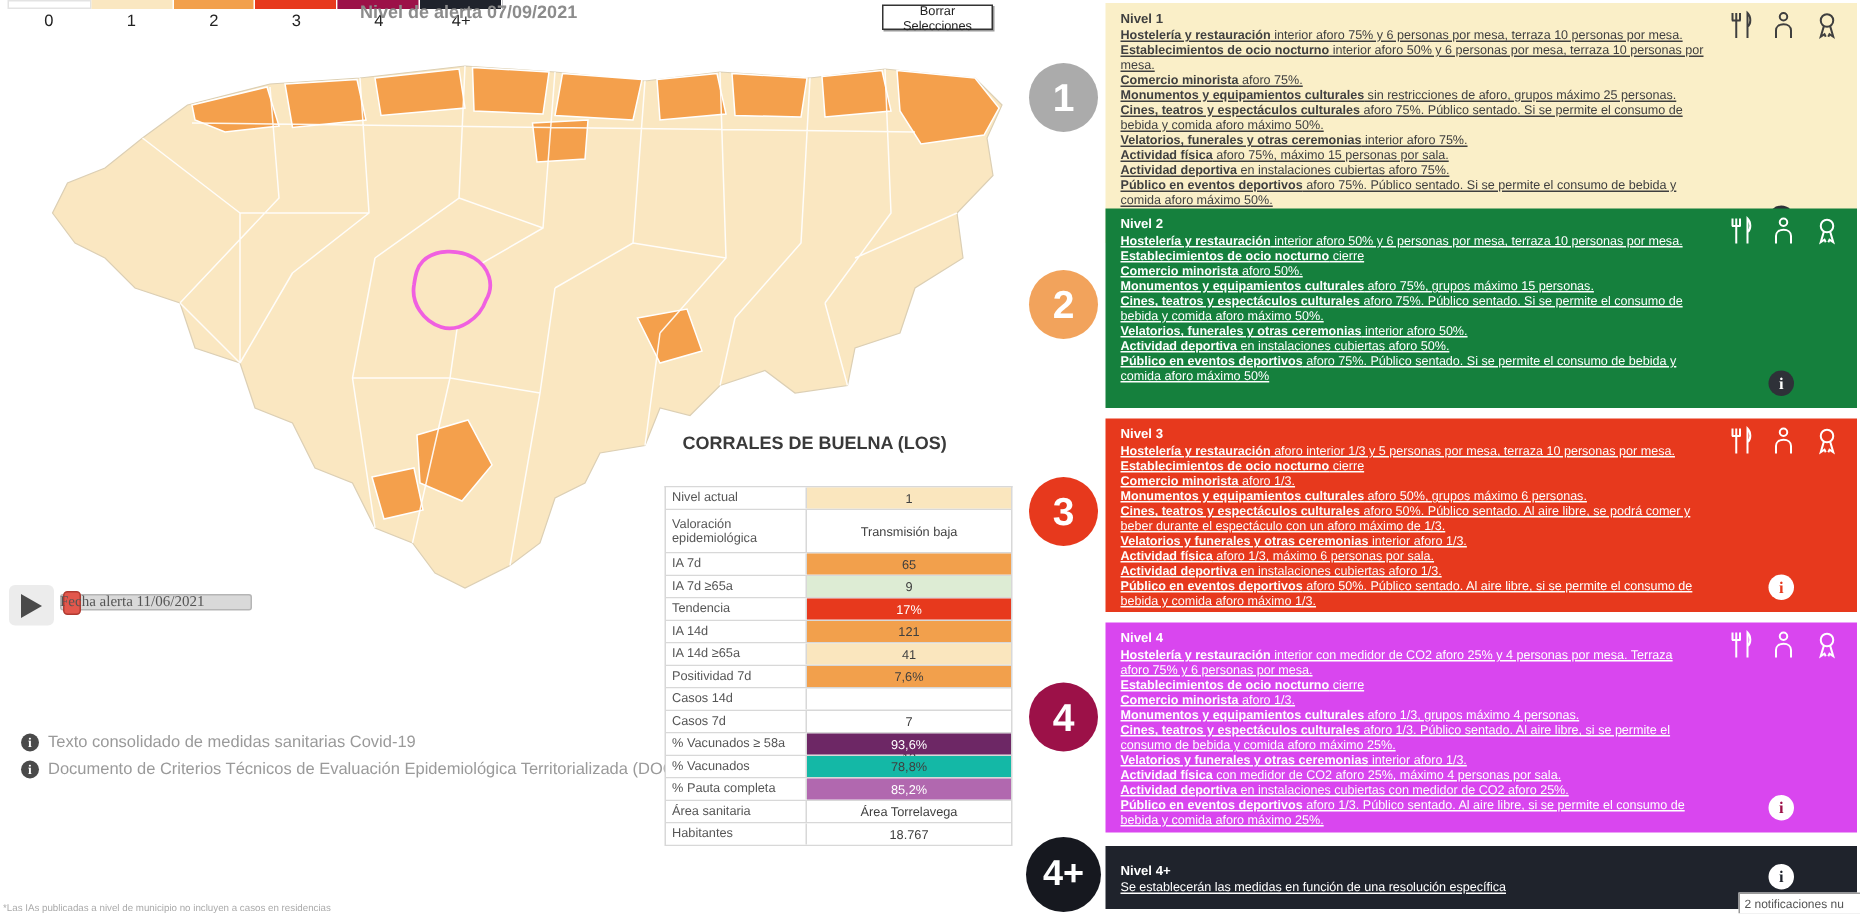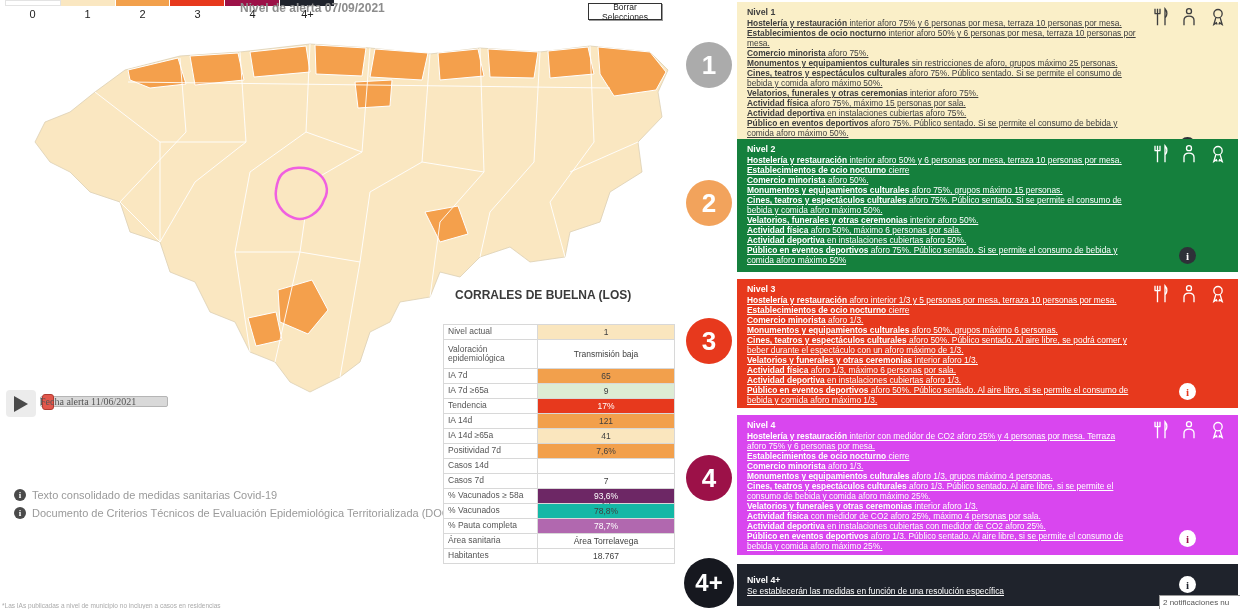--- a/index.html
+++ b/index.html
@@ -259,7 +259,6 @@
     <p class="p-line"><span class="b">Monumentos y equipamientos culturales</span><span> aforo 75%, grupos máximo 15 personas.</span></p>
     <p class="p-line"><span class="b">Cines, teatros y espectáculos culturales</span><span> aforo 75%. Público sentado. Si se permite el consumo de bebida y comida aforo máximo 50%.</span></p>
     <p class="p-line"><span class="b">Velatorios, funerales y otras ceremonias</span><span> interior aforo 50%.</span></p>
-    <p class="p-line"><span class="b">Actividad física</span><span> aforo 50%, máximo 6 personas por sala.</span></p>
     <p class="p-line"><span class="b">Actividad deportiva</span><span> en instalaciones cubiertas aforo 50%.</span></p>
     <p class="p-line"><span class="b">Público en eventos deportivos</span><span> aforo 75%. Público sentado. Si se permite el consumo de bebida y comida aforo máximo 50%</span></p>
     <div class="icon-trio">

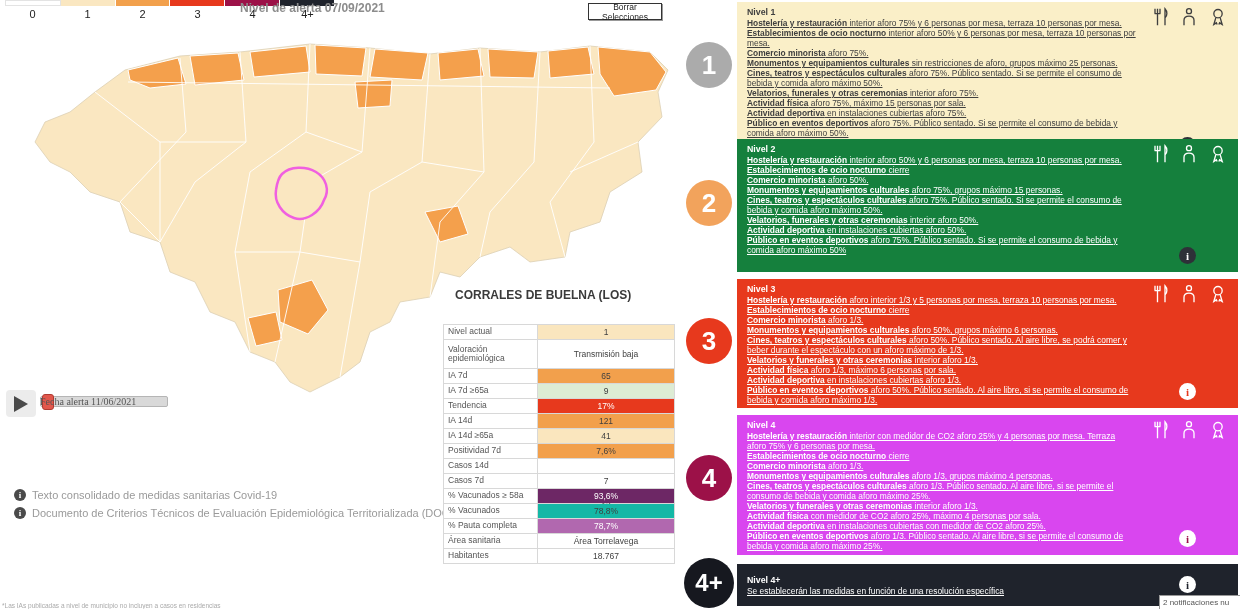--- a/index.html
+++ b/index.html
@@ -193,7 +193,7 @@
     </div>
     <div class="t-row">
       <div class="t-label">% Pauta completa</div>
-      <div class="t-value" style="background-color: rgb(177, 104, 175); color: rgb(255, 255, 255);">78,7%</div>
+      <div class="t-value" style="background-color: rgb(177, 104, 175); color: rgb(255, 255, 255);">85,2%</div>
     </div>
     <div class="t-row">
       <div class="t-label">Área sanitaria</div>

